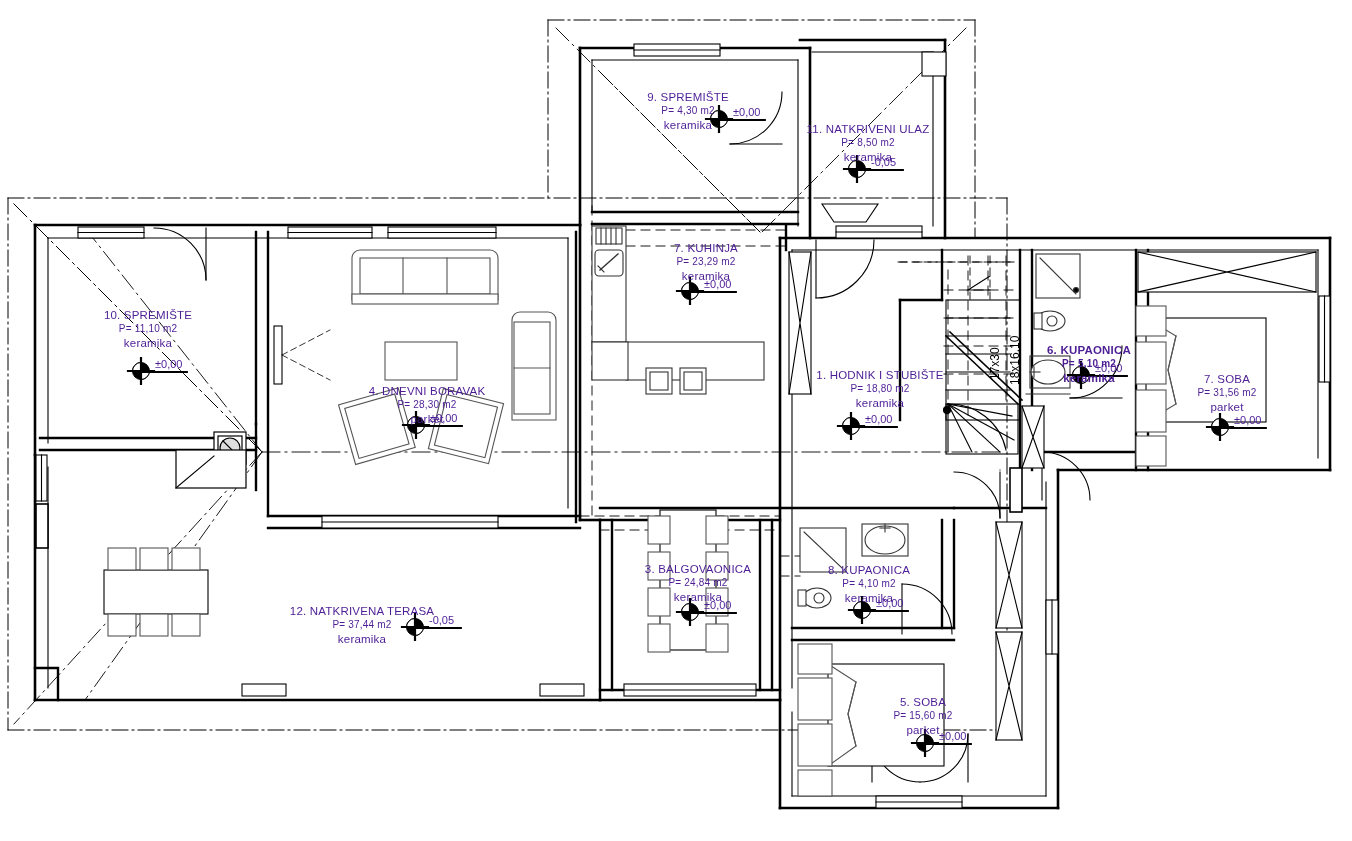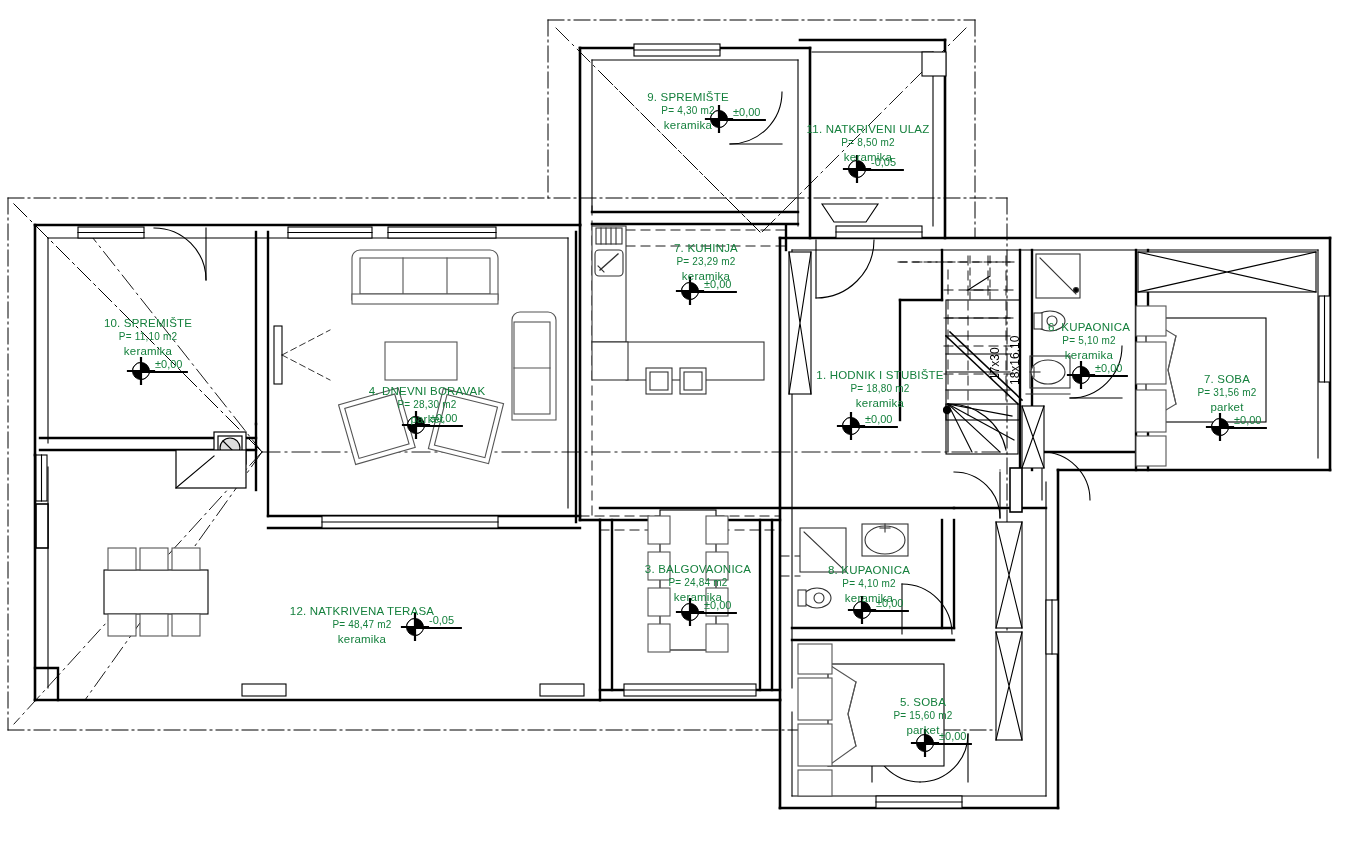--- a/index.html
+++ b/index.html
@@ -7,7 +7,7 @@
   body{font-family:"Liberation Sans","DejaVu Sans",sans-serif;}
   #stage{position:relative;width:1352px;height:841px;background:#fff;overflow:hidden;}
   #plan{position:absolute;left:0;top:0;}
-  .roomlabel{position:absolute;text-align:center;color:#15803d;line-height:1.28;
+  .roomlabel{position:absolute;text-align:center;color:#4c1d95;line-height:1.28;
              font-family:"Liberation Sans","DejaVu Sans",sans-serif;white-space:nowrap;}
   .rl-name{font-size:11.5px;letter-spacing:.2px;}
   .rl-area{font-size:10px;letter-spacing:.2px;}

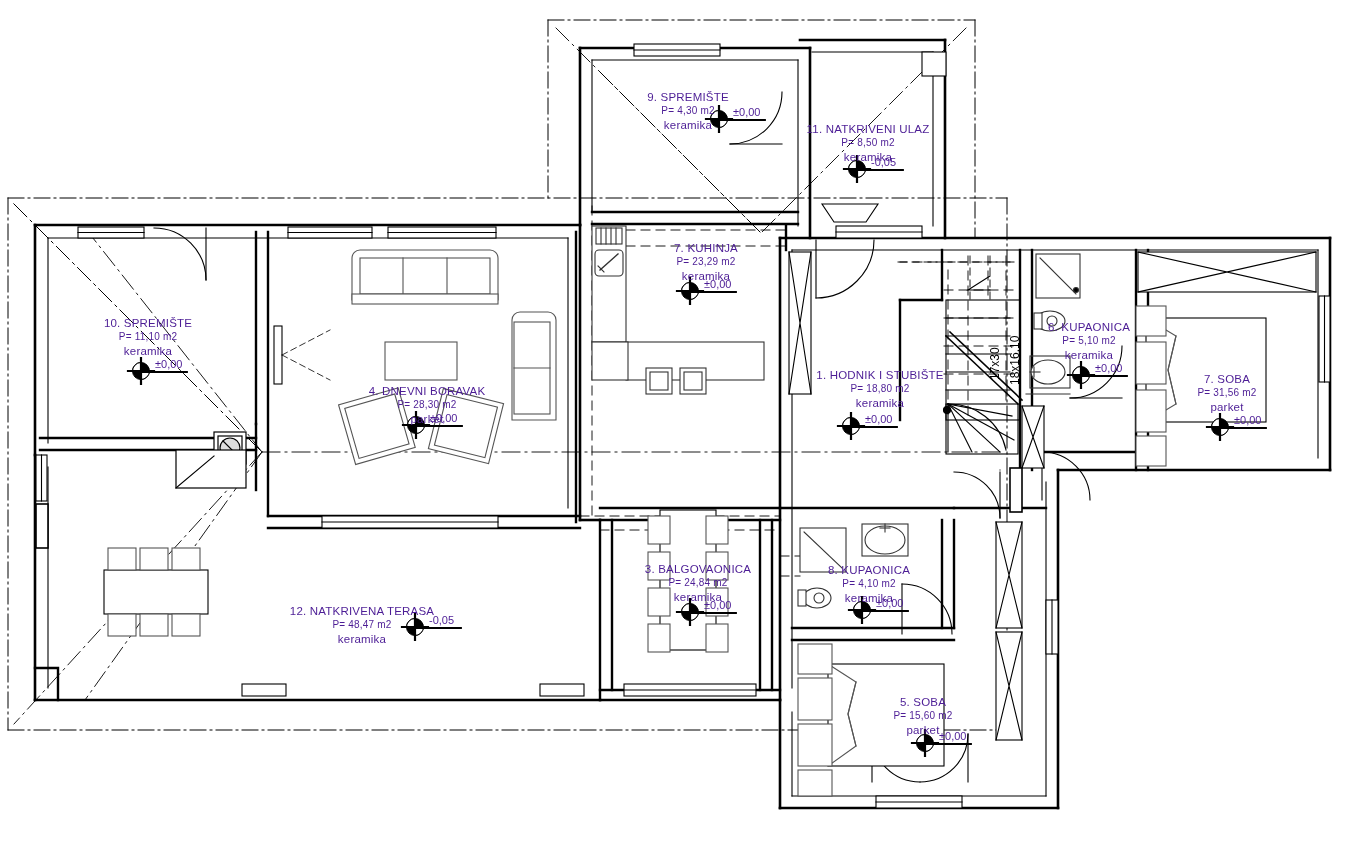--- a/index.html
+++ b/index.html
@@ -499,7 +499,7 @@
         <div class="rl-fin">keramika</div>
       </div>
       <div class="roomlabel" style="left: 733px; top: 105px; width: 60px; text-align: left; font-size: 11px;">±0,00</div>
-      <div class="roomlabel" style="left: 38px; top: 316px; width: 220px;">
+      <div class="roomlabel" style="left: 38px; top: 308px; width: 220px;">
         <div class="rl-name">10. SPREMIŠTE</div>
         <div class="rl-area">P= 11,10  m2</div>
         <div class="rl-fin">keramika</div>

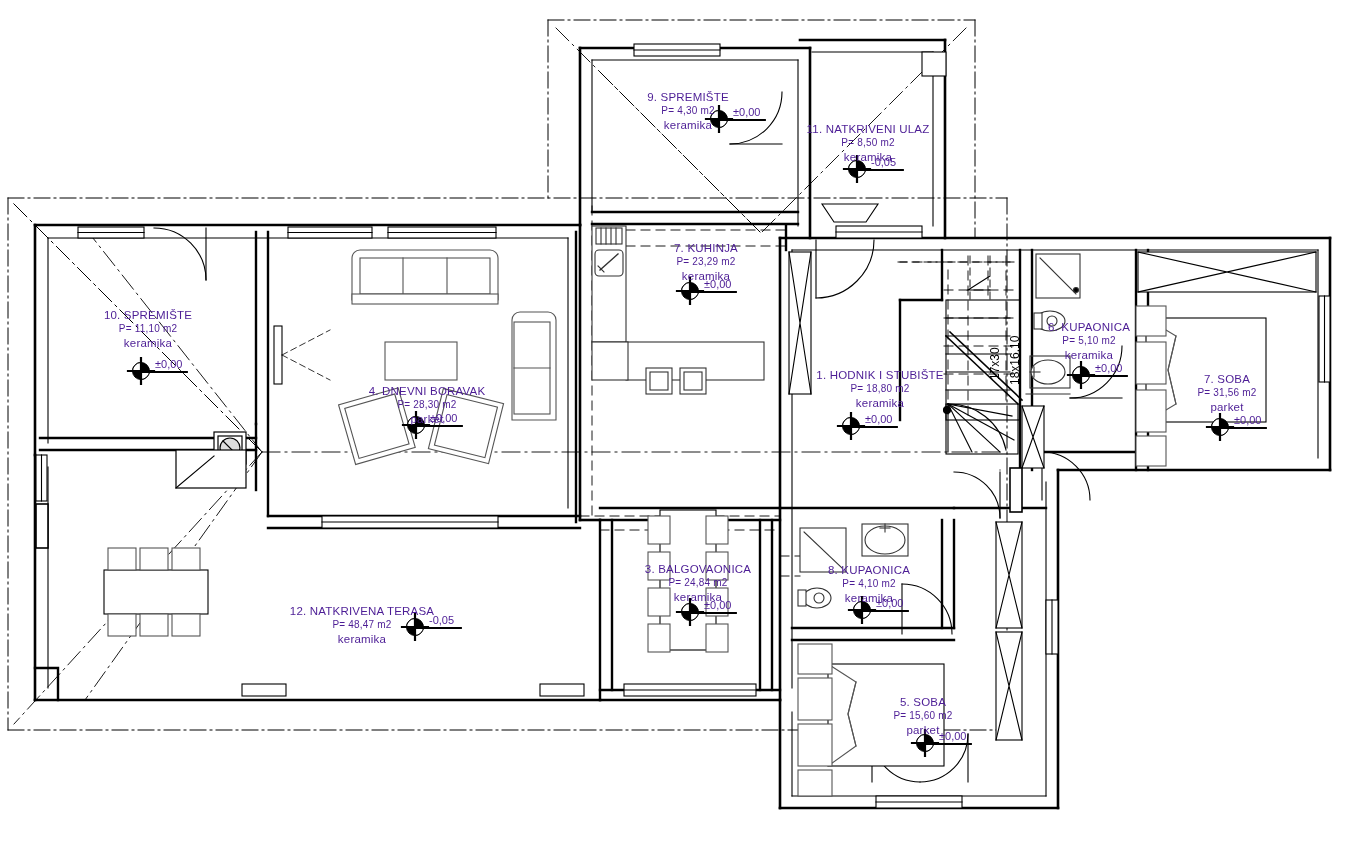--- a/index.html
+++ b/index.html
@@ -475,7 +475,7 @@
         <div class="rl-fin">parket</div>
       </div>
       <div class="roomlabel" style="left: 939px; top: 729px; width: 60px; text-align: left; font-size: 11px;">±0,00</div>
-      <div class="roomlabel" style="left: 979px; top: 320px; width: 220px;">
+      <div class="roomlabel" style="left: 979px; top: 343px; width: 220px; font-weight: bold;">
         <div class="rl-name">6. KUPAONICA</div>
         <div class="rl-area">P= 5,10  m2</div>
         <div class="rl-fin">keramika</div>

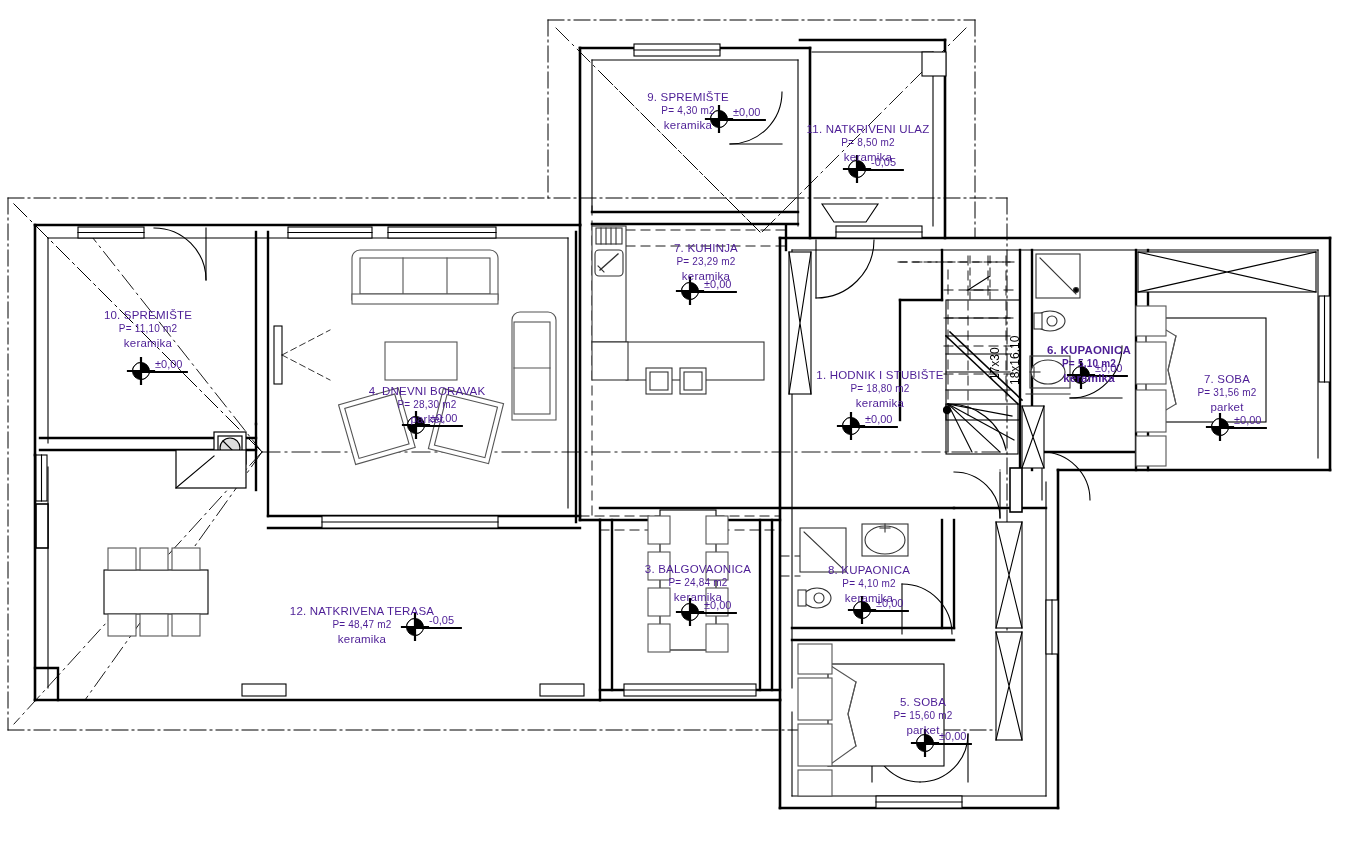--- a/index.html
+++ b/index.html
@@ -513,7 +513,7 @@
       <div class="roomlabel" style="left: 871px; top: 155px; width: 60px; text-align: left; font-size: 11px;">-0,05</div>
       <div class="roomlabel" style="left: 252px; top: 604px; width: 220px;">
         <div class="rl-name">12. NATKRIVENA TERASA</div>
-        <div class="rl-area">P= 48,47  m2</div>
+        <div class="rl-area">P= 37,44  m2</div>
         <div class="rl-fin">keramika</div>
       </div>
       <div class="roomlabel" style="left: 429px; top: 613px; width: 60px; text-align: left; font-size: 11px;">-0,05</div>

